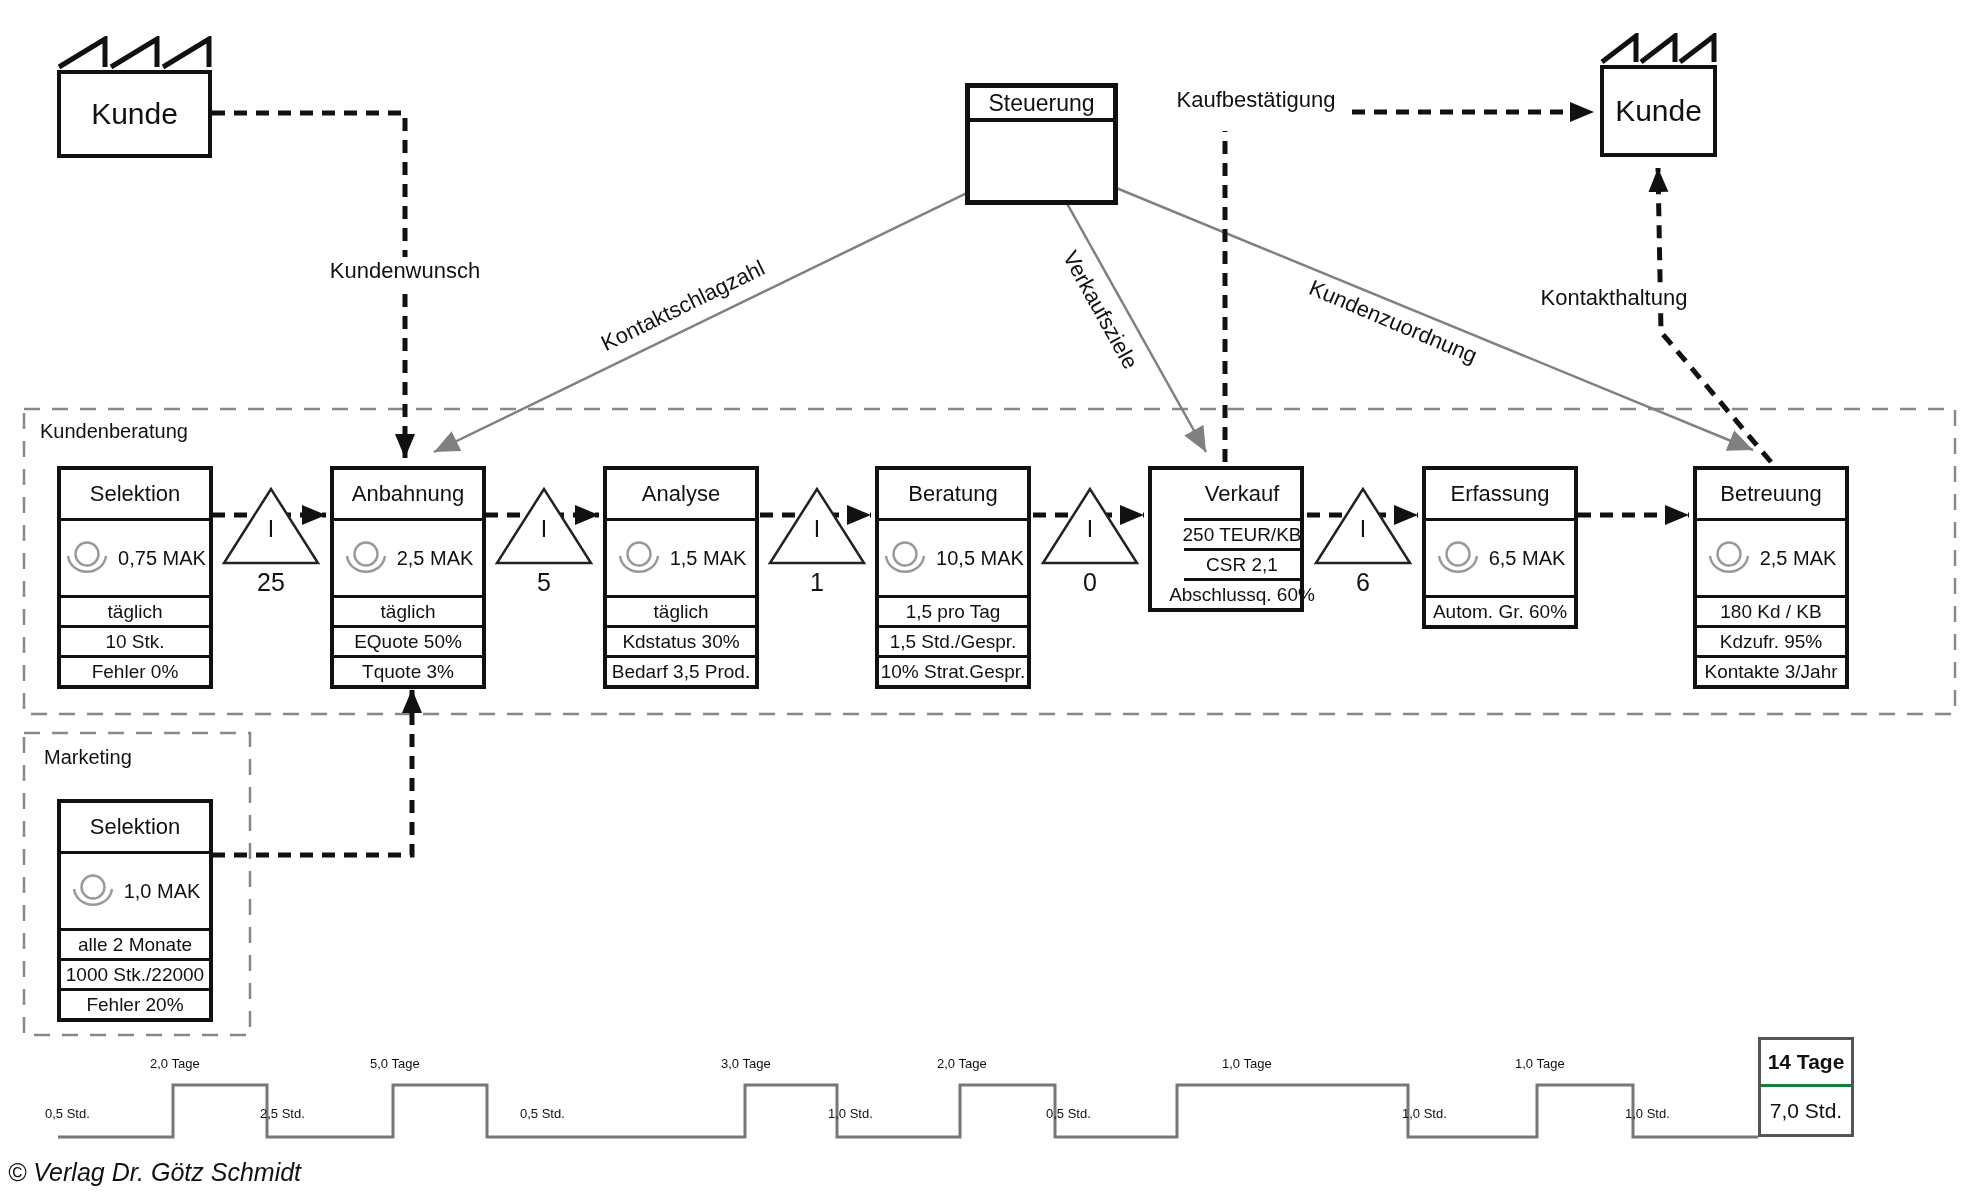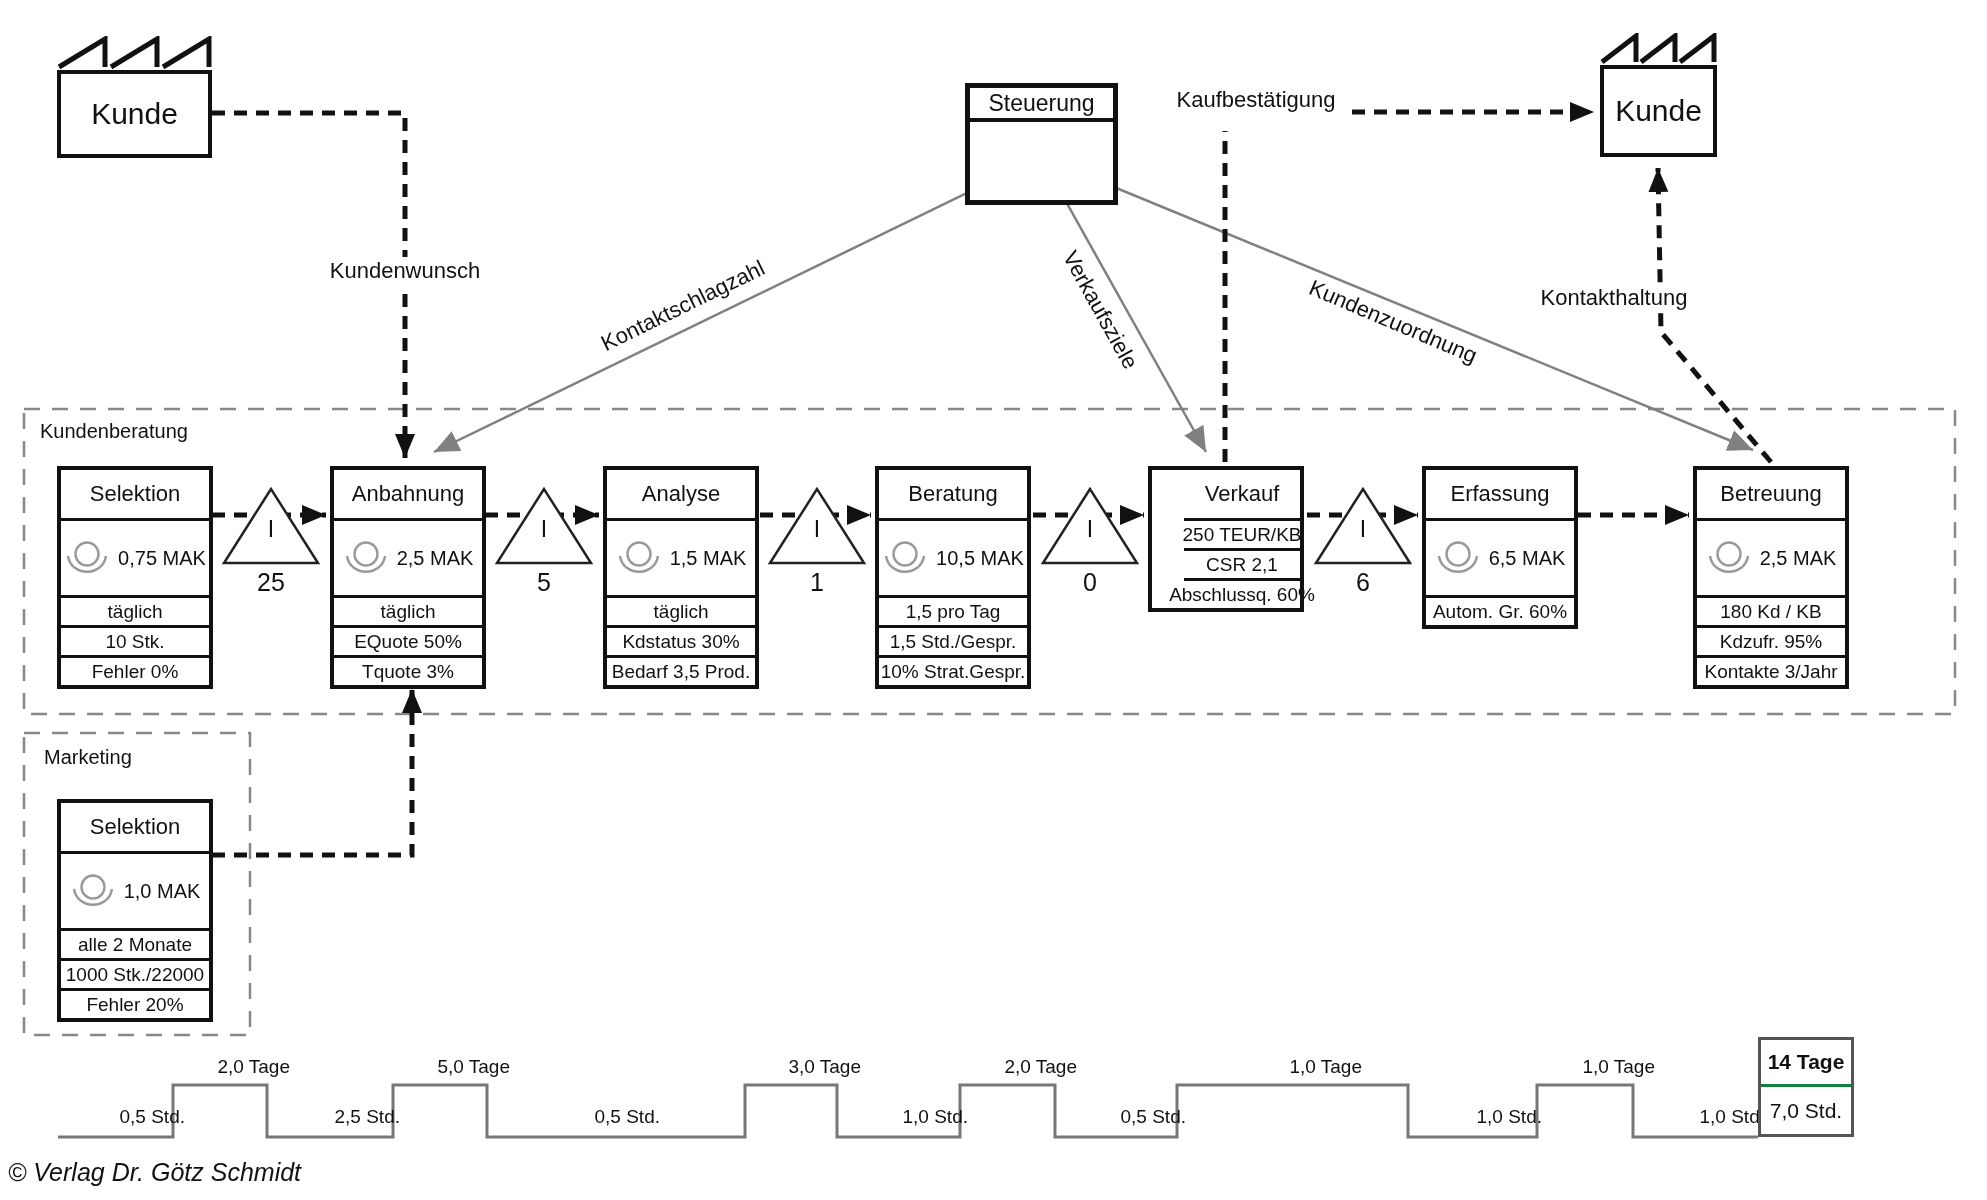--- a/index.html
+++ b/index.html
@@ -39,8 +39,8 @@
   .tri .sym { position:absolute; top:30px; left:0; width:100%; font-size:23px; }
   .tri .cnt { position:absolute; top:82px; left:0; width:100%; font-size:25px; }
 
-  .tl-label { position:absolute; width:140px; margin-left:-70px; text-align:right;
-    font-size:19px; white-space:nowrap; }
+  .tl-label { position:absolute; width:140px; margin-left:-70px; text-align:left;
+    font-size:13px; white-space:nowrap; }
 
   .total-box { position:absolute; left:1758px; top:1037px; width:96px; height:100px;
     border:3px solid #555; background:#fff; }

